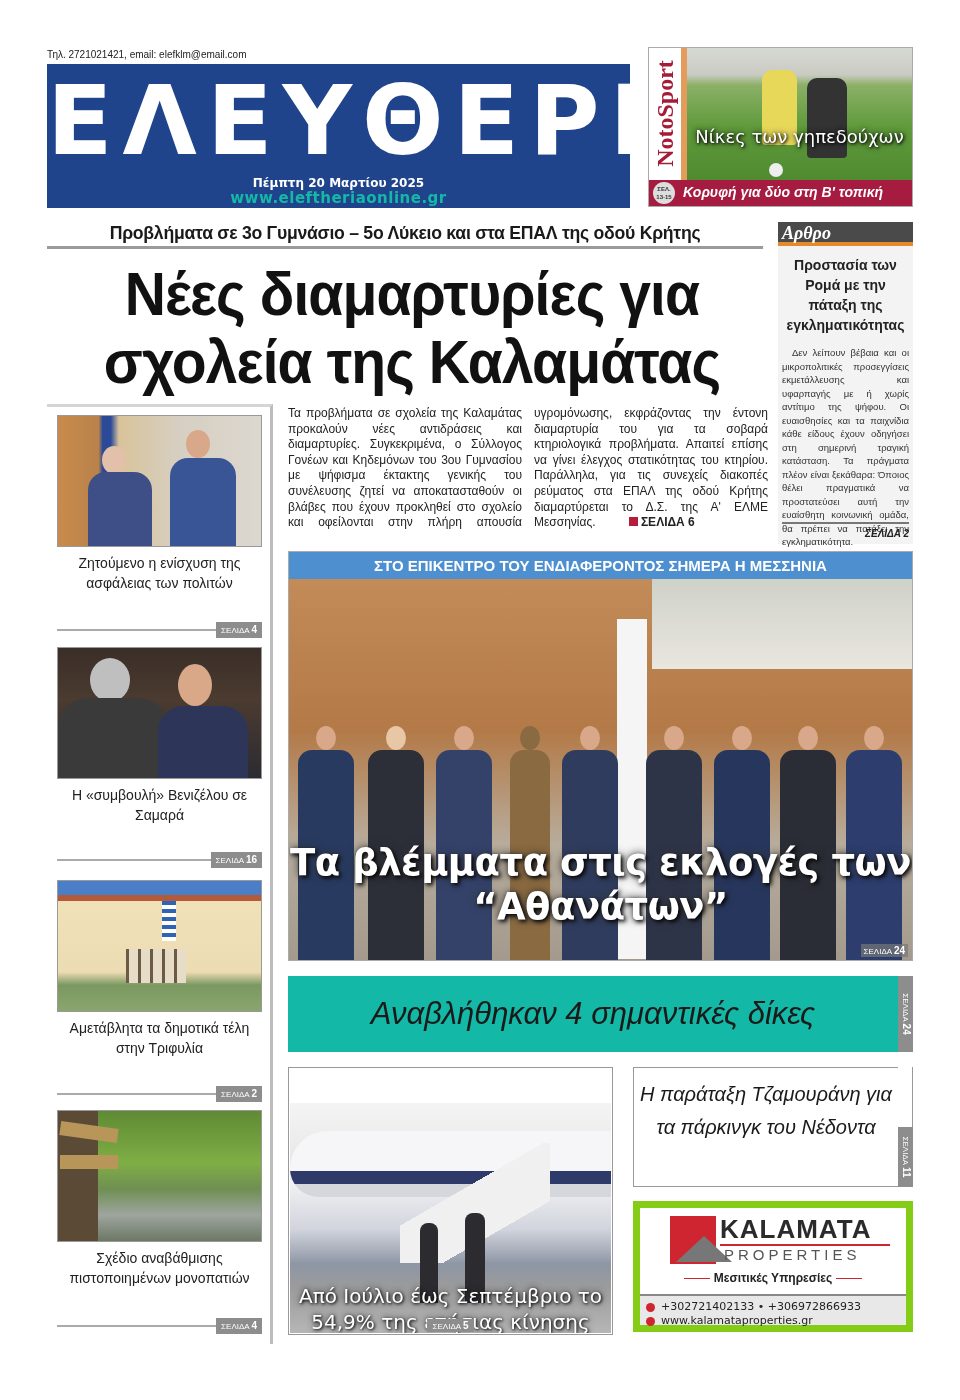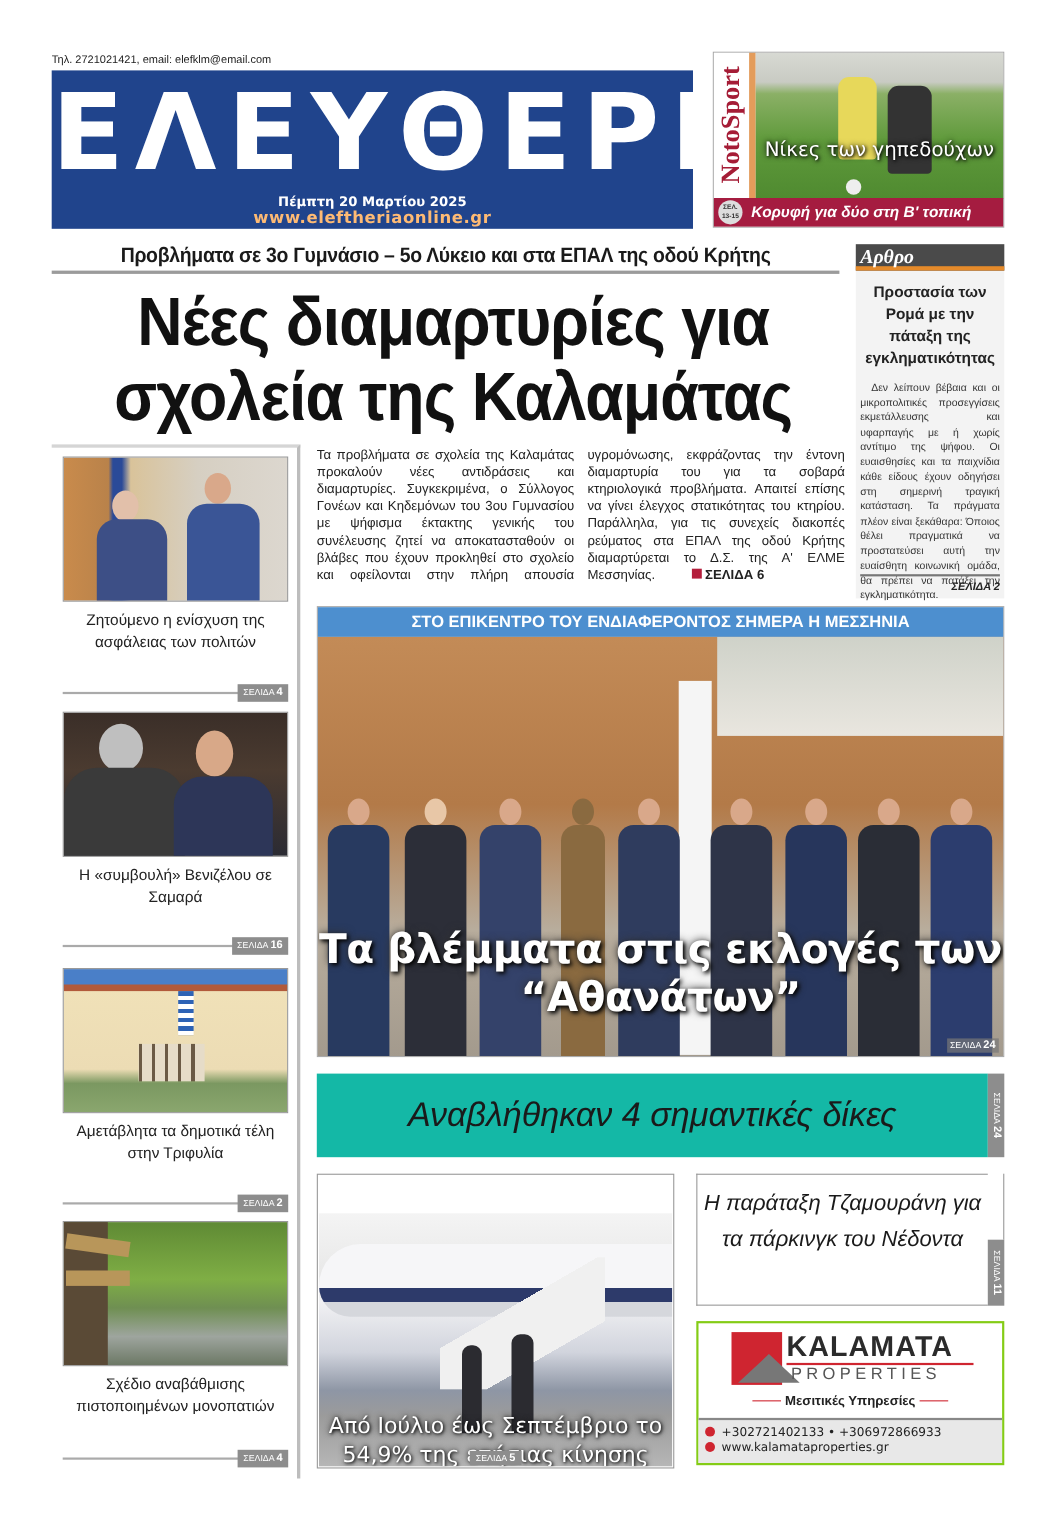--- a/index.html
+++ b/index.html
@@ -9,7 +9,7 @@
   .masthead { left: 47px; top: 64px; width: 583px; height: 144px; background: #20448c; }
   .masthead-title { position: absolute; left: 0; right: 0; top: 2px; text-align: center; color: #fff; font-family: "DejaVu Sans", sans-serif; font-weight: bold; font-size: 96px; letter-spacing: 10px; line-height: 110px; }
   .masthead-date { position: absolute; left: 0; right: 0; top: 112px; text-align: center; color: #fff; font-weight: bold; font-size: 12px; font-family: "DejaVu Sans", sans-serif; }
-  .masthead-url { position: absolute; left: 0; right: 0; top: 125px; text-align: center; color: #fdba74; font-weight: bold; font-size: 15px; font-family: "DejaVu Sans", sans-serif; letter-spacing: 0.5px; }
+  .masthead-url { position: absolute; left: 0; right: 0; top: 125px; text-align: center; color: #14b8a6; font-weight: bold; font-size: 15px; font-family: "DejaVu Sans", sans-serif; letter-spacing: 0.5px; }
 
   .sport { left: 648px; top: 47px; width: 265px; height: 160px; border: 1px solid #aaa; }
   .sport-side { position: absolute; left: 0; top: 0; width: 32px; height: 133px; background: #fff; }

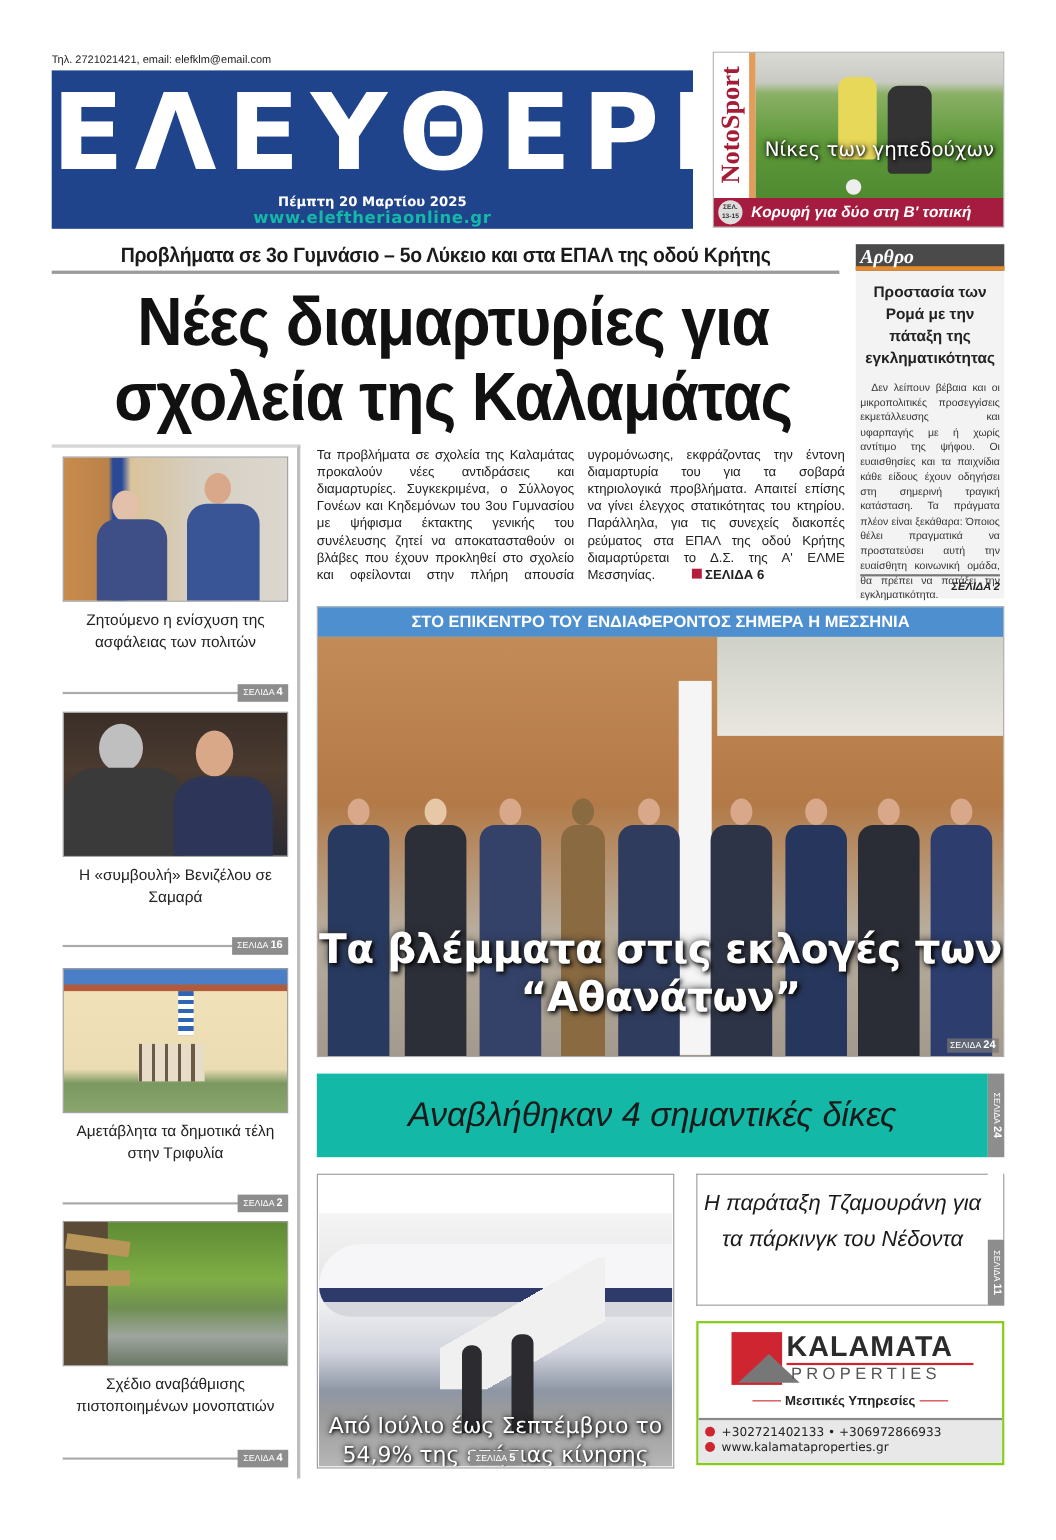--- a/index.html
+++ b/index.html
@@ -75,7 +75,7 @@
   .nedon-tab { left: 898px; top: 1127px; width: 15px; height: 60px; background: #8d8d8d; }
   .nedon-border { left: 912px; top: 1067px; width: 1px; height: 60px; background: #999; }
 
-  .ad { left: 633px; top: 1201px; width: 280px; height: 131px; border: 2px solid #84cc16; background: #fff; }
+  .ad { left: 633px; top: 1201px; width: 280px; height: 131px; border: 7px solid #84cc16; background: #fff; }
   .ad-logo-block { position: absolute; left: 30px; top: 8px; width: 50px; height: 50px; }
   .ad-red { position: absolute; left: 0; top: 0; width: 46px; height: 48px; background: #cf2530; }
   .ad-house { position: absolute; left: 6px; top: 20px; width: 0; height: 0; border-left: 28px solid transparent; border-right: 28px solid transparent; border-bottom: 26px solid #777; }

